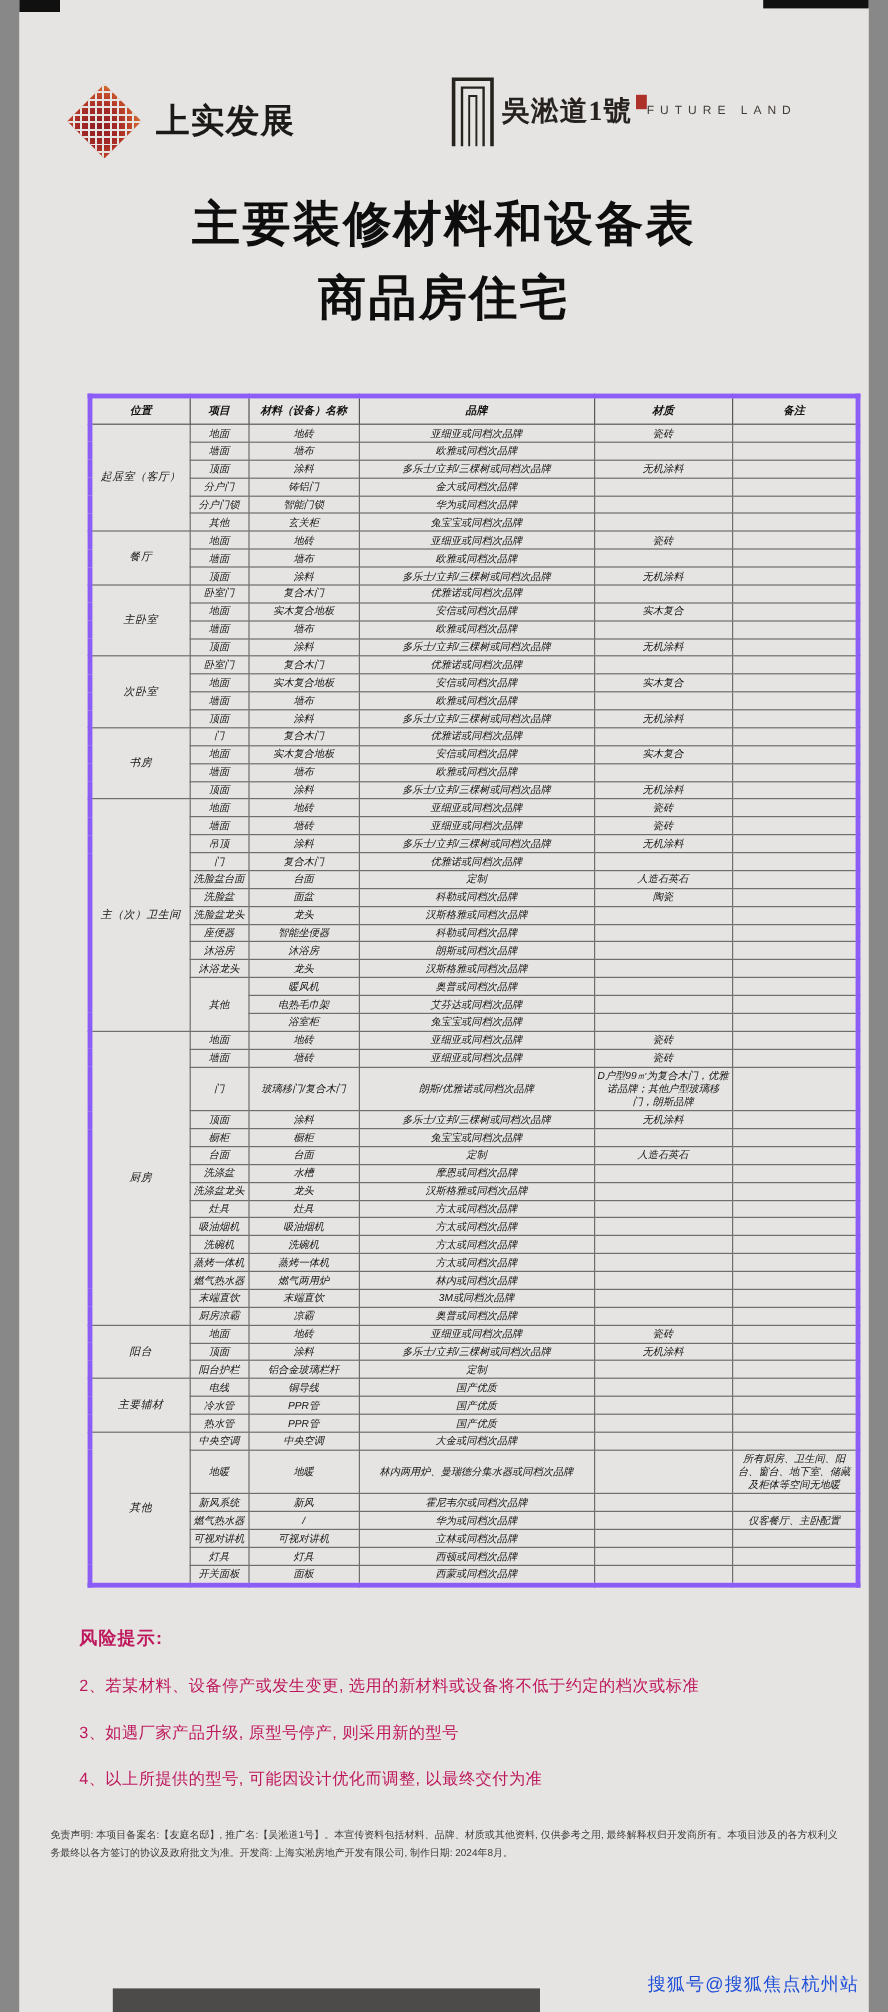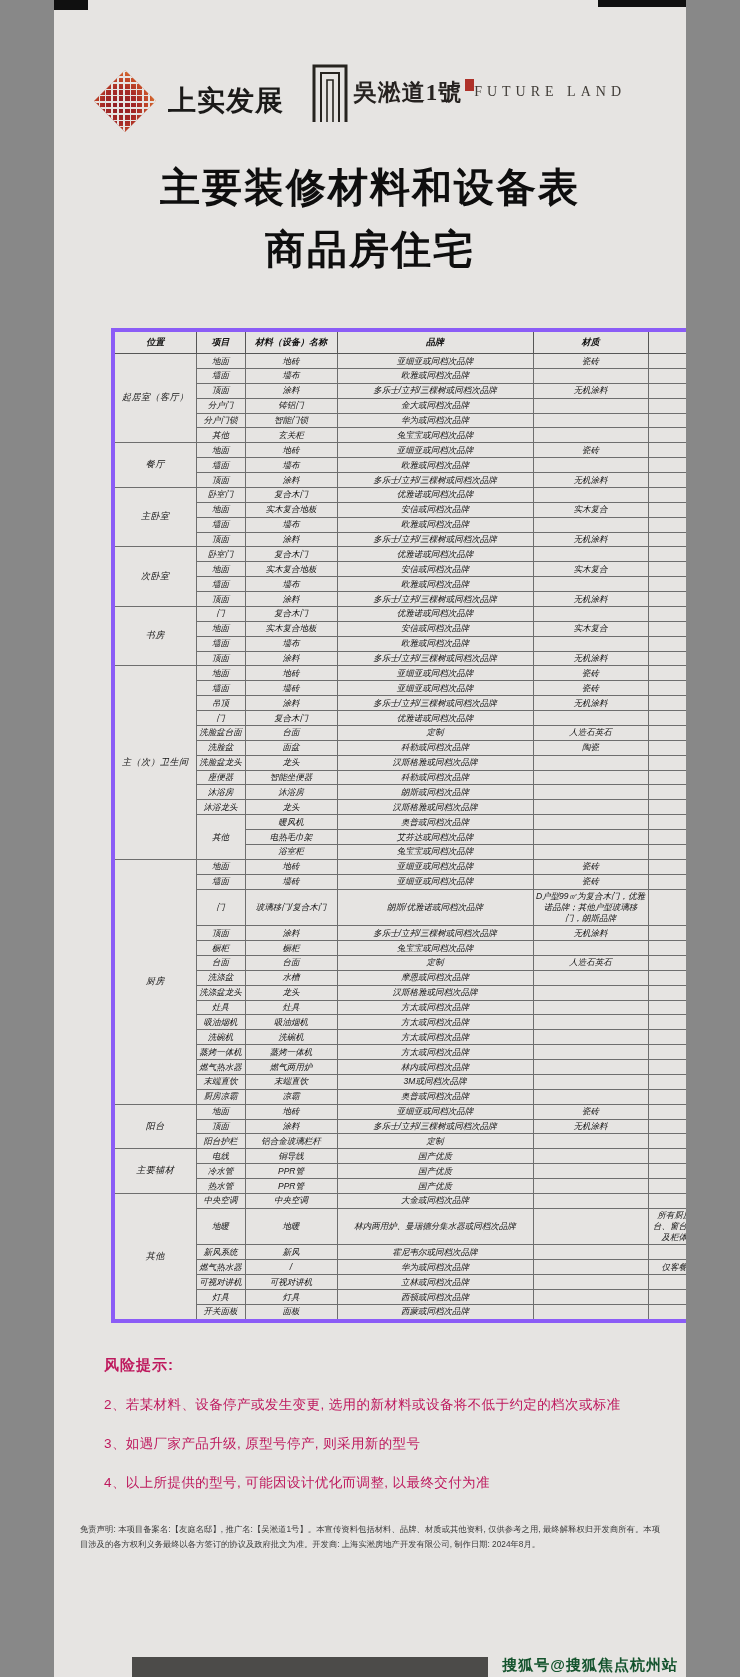--- a/index.html
+++ b/index.html
@@ -5,7 +5,7 @@
   html,body{margin:0;padding:0;}
   body{background:#888;}
   .page{
-    width:632px;height:1677px;margin:0 auto;position:relative;overflow:hidden;
+    width:708px;height:1677px;margin:0 auto;position:relative;overflow:hidden;
     background:#e6e4e2;color:#141414;
     font-family:"Liberation Sans",sans-serif;
   }

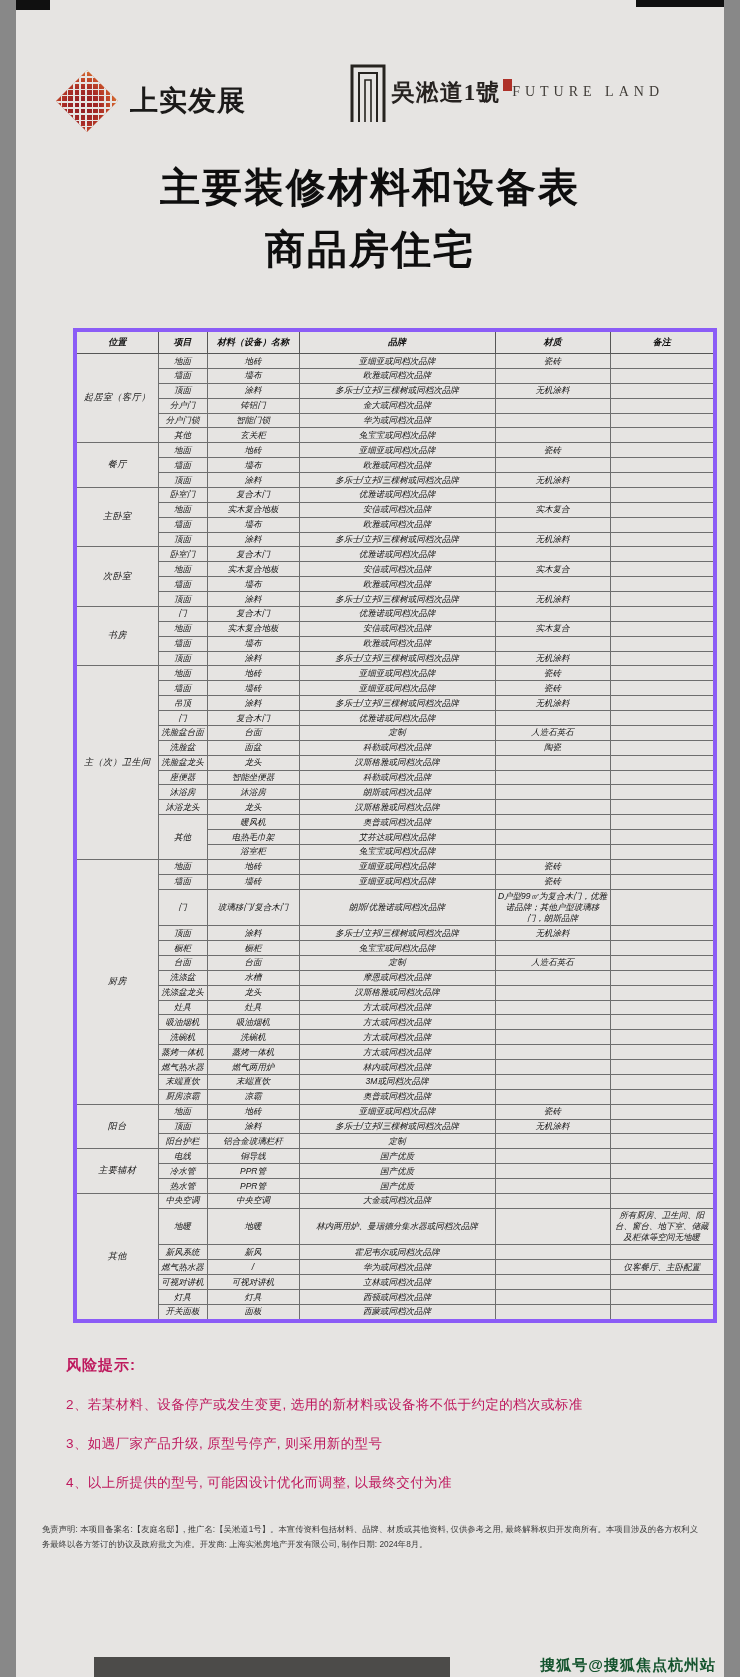--- a/index.html
+++ b/index.html
@@ -28,7 +28,7 @@
   .brand-right-name{font-family:"Liberation Serif",serif;font-size:23px;font-weight:bold;color:#262220;
     display:flex;align-items:flex-start;gap:3px;margin-top:8px;letter-spacing:1px;}
   .seal{width:9px;height:12px;background:#ae3129;margin-top:2px;flex:0 0 auto;}
-  .brand-right-sub{font-family:Liberation Serif, serif;font-size:14px;letter-spacing:5px;color:#403c37;margin-top:8px;}
+  .brand-right-sub{font-family:Liberation Sans, sans-serif;font-size:10px;letter-spacing:5px;color:#403c37;margin-top:8px;}
 
   
   .title{margin-top:24px;text-align:center;font-family:"DejaVu Serif","Liberation Serif",serif;

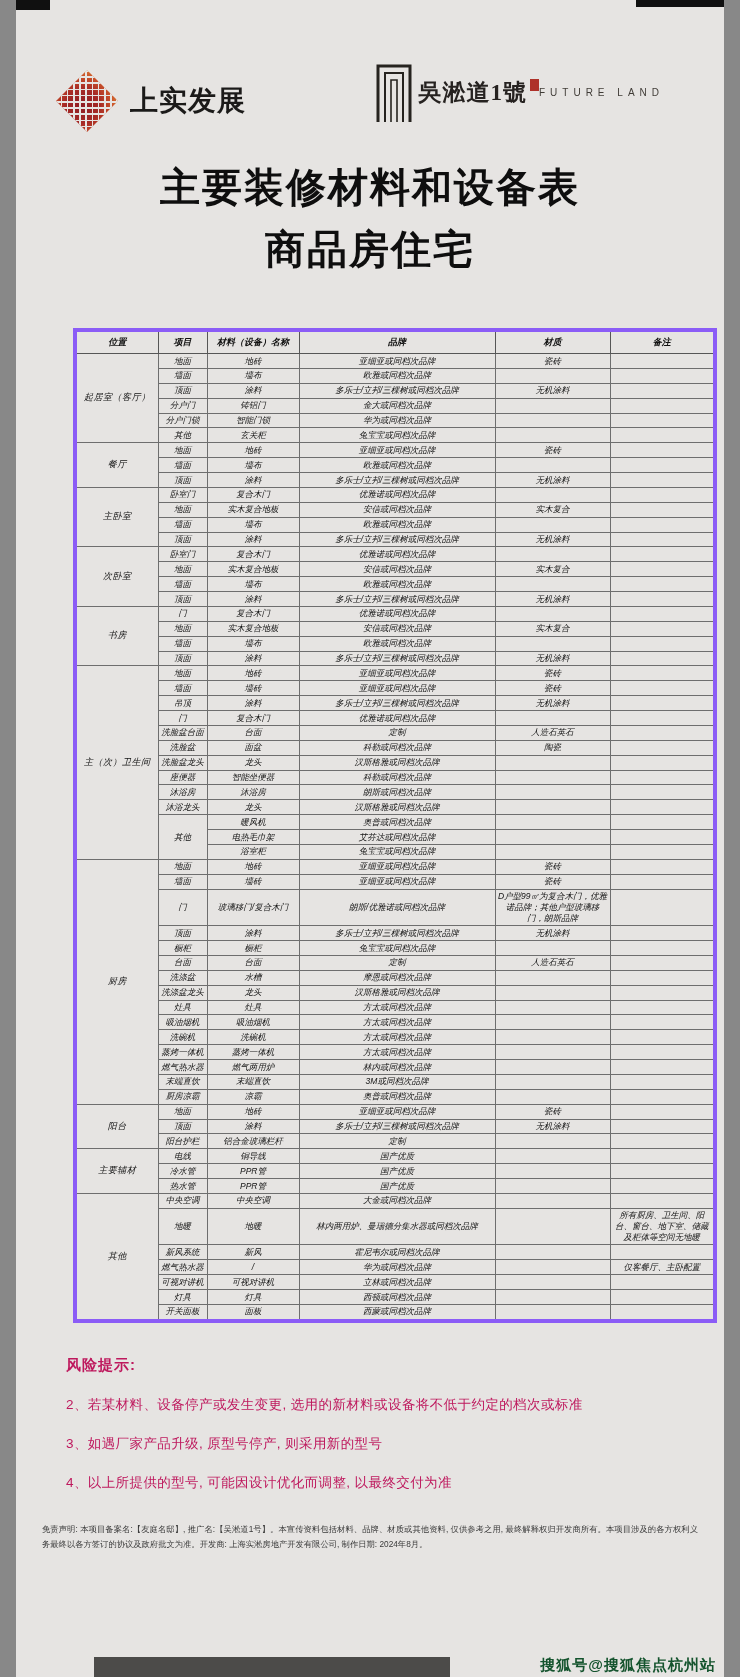--- a/index.html
+++ b/index.html
@@ -53,7 +53,7 @@
 
   
   .bottom-bar{position:absolute;left:78px;bottom:0;width:356px;height:20px;background:#4c4b49;}
-  .watermark{position:absolute;right:8px;bottom:2px;font-size:15px;color:#14532d;letter-spacing:1px;font-weight:bold;}
+  .watermark{position:absolute;right:8px;bottom:14px;font-size:15px;color:#1d4ed8;letter-spacing:1px;}
 
   .door-icon{display:block;}
 </style>

